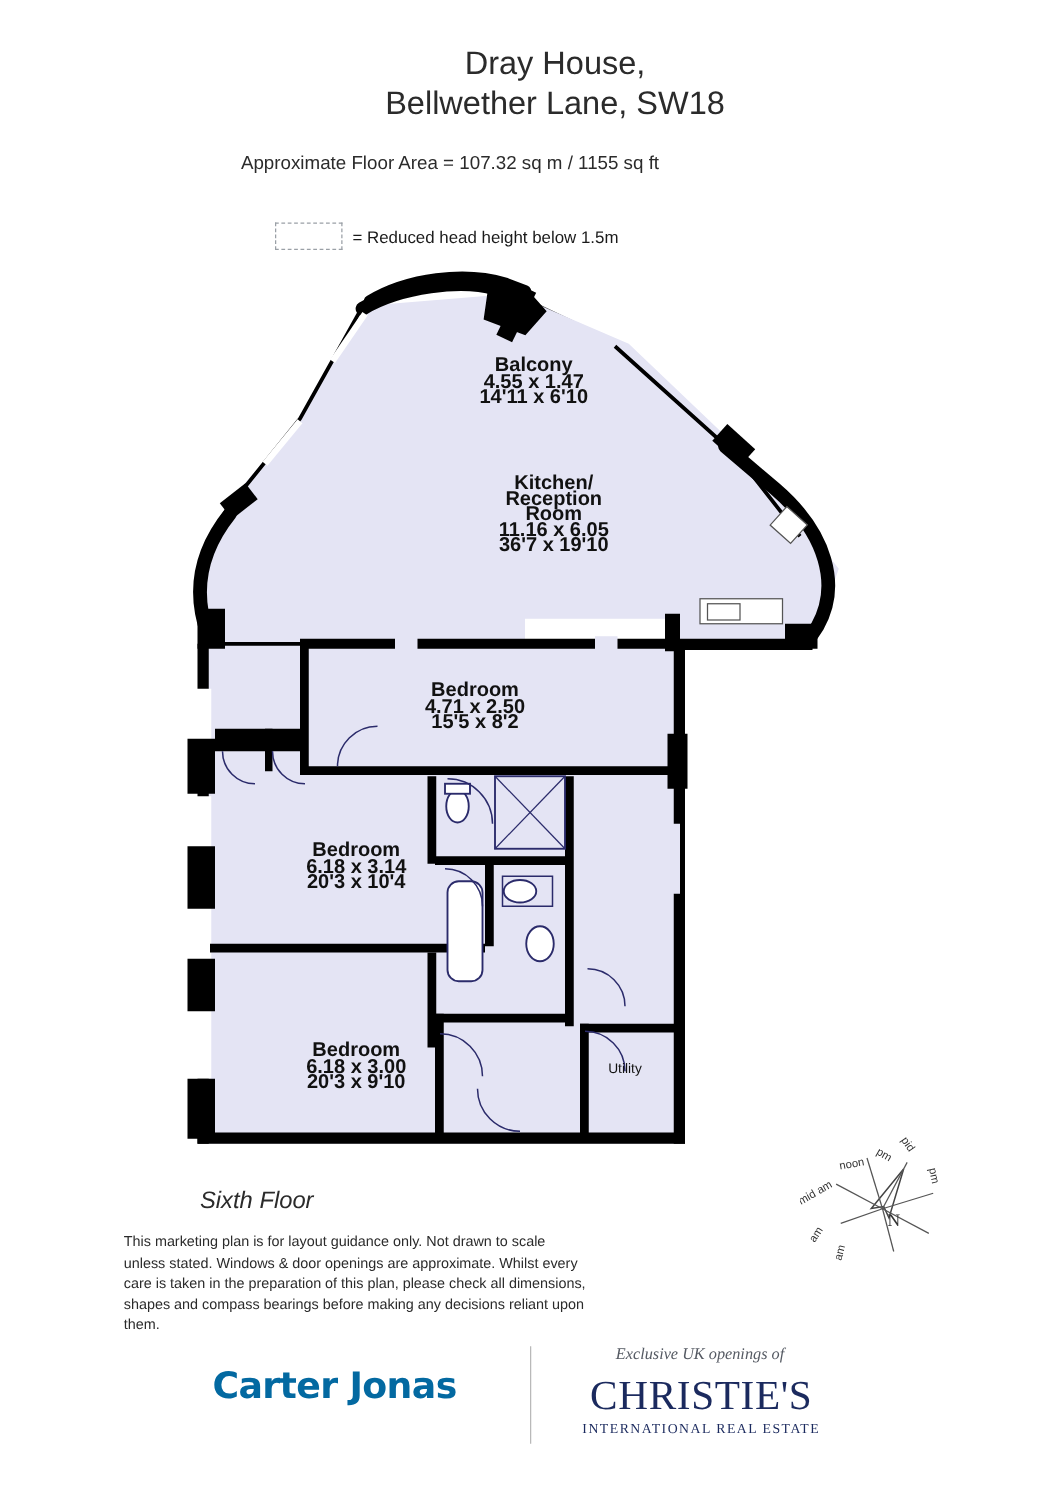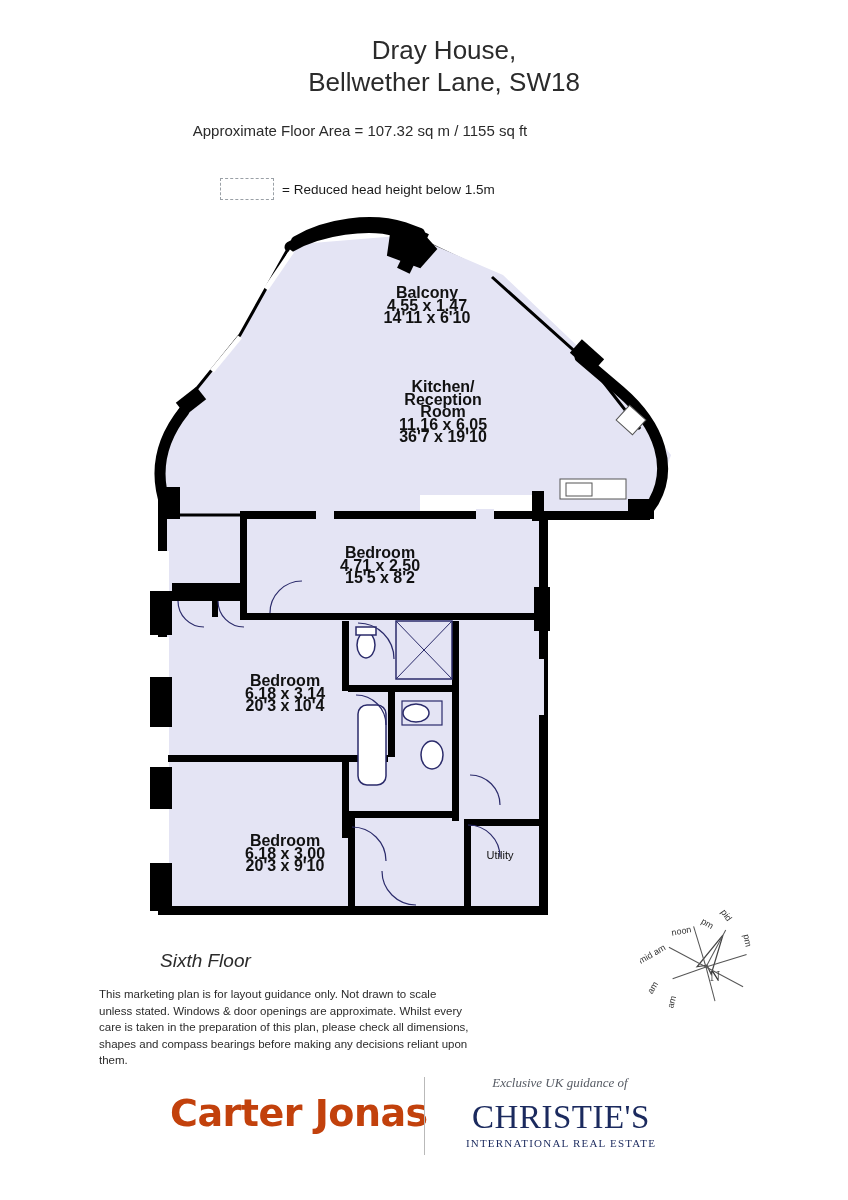--- a/index.html
+++ b/index.html
@@ -344,7 +344,7 @@
 <div class="footer">
   <div class="brand-left">Carter Jonas</div>
   <div class="brand-divider"></div>
-  <div class="affiliate">Exclusive UK guidance of</div>
+  <div class="affiliate">Exclusive UK openings of</div>
   <div class="christies">CHRISTIE'S</div>
   <div class="christies-sub">INTERNATIONAL REAL ESTATE</div>
 </div>

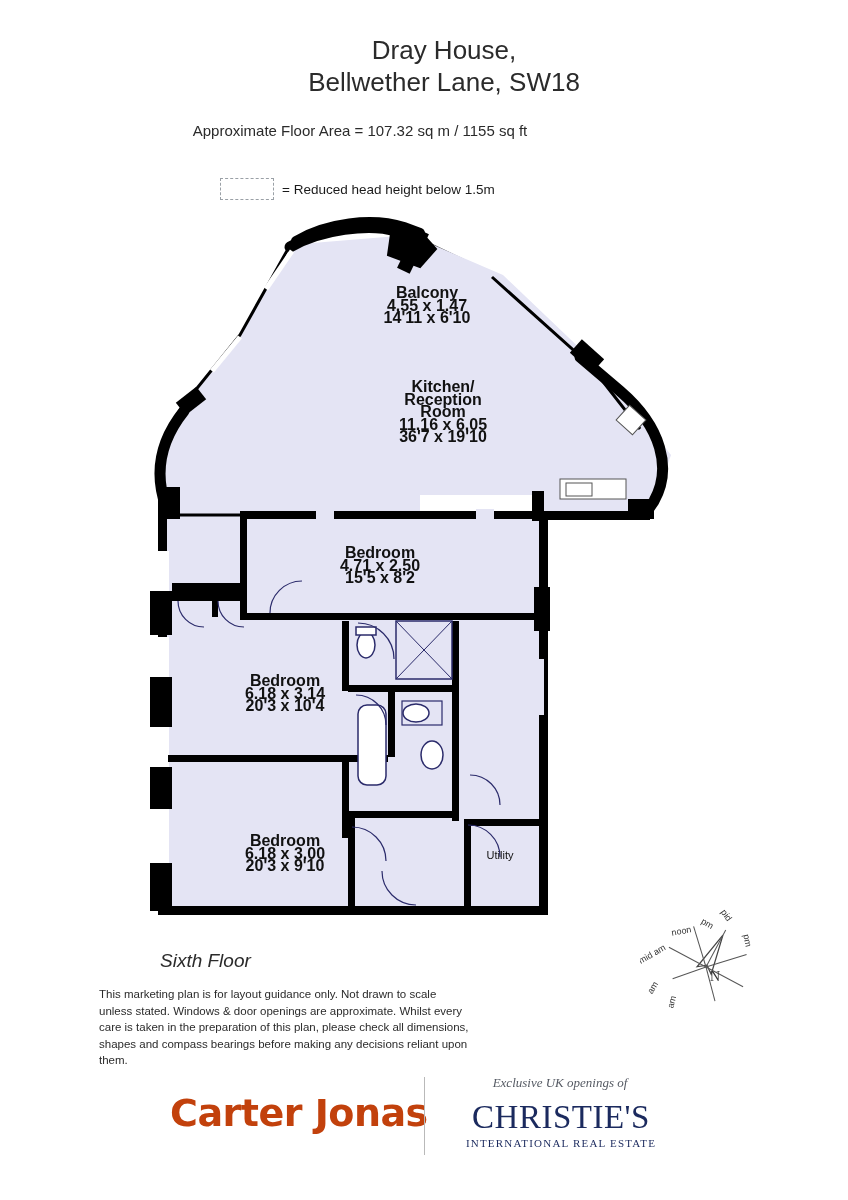--- a/index.html
+++ b/index.html
@@ -120,9 +120,9 @@
     position: absolute;
     left: 170px;
     top: 26px;
-    font-size: 38px;
+    font-size: 29px;
     font-weight: bold;
-    color: #c2410c;
+    color: #0369a1;
     letter-spacing: -0.5px;
     font-family: "DejaVu Sans", sans-serif;
   }

